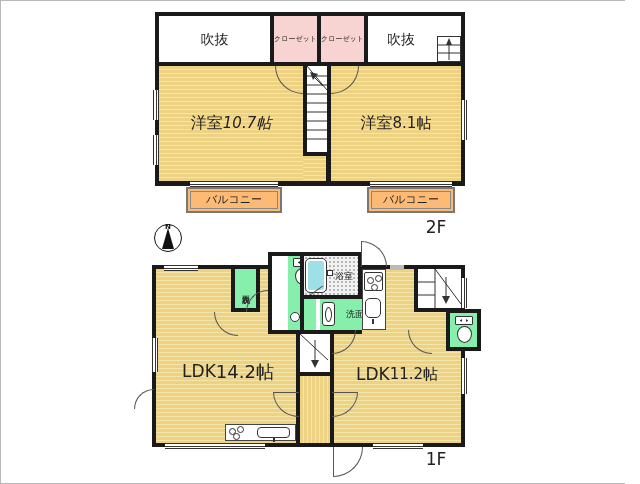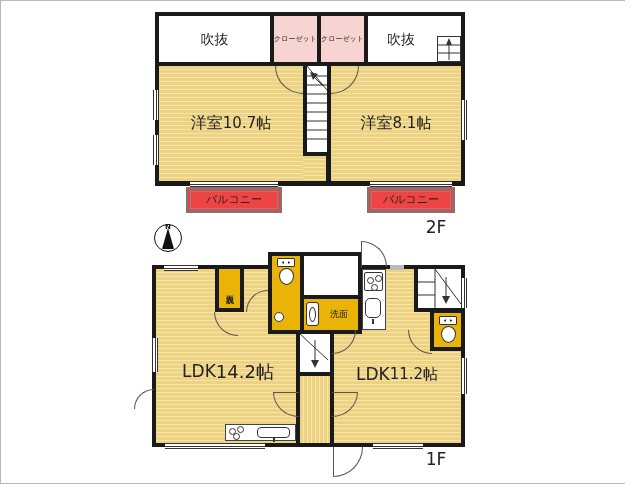--- a/index.html
+++ b/index.html
@@ -65,7 +65,7 @@
 
   <div class="abs tan lbl col" style="left:159px;top:66px;width:144px;height:115px;">
     <span style="font-size:16px;">洋室</span>
-    <span style="font-size:15px;">10.7帖</span>
+    <span style="font-size:15px;font-style:italic;">10.7帖</span>
   </div>
   <div class="abs tan" style="left:303px;top:156px;width:23px;height:25px;"></div>
 

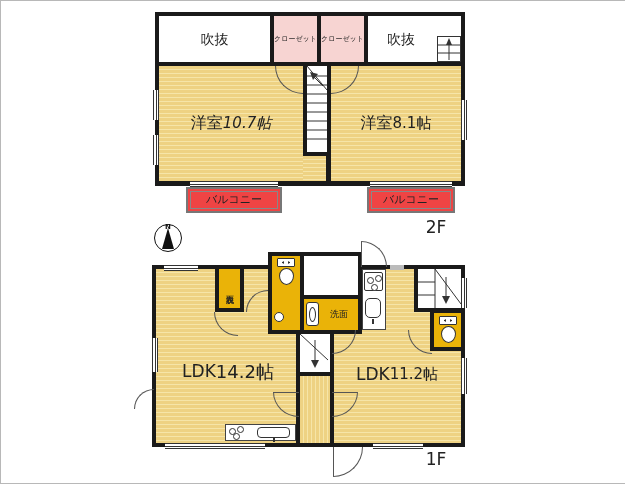--- a/index.html
+++ b/index.html
@@ -26,7 +26,7 @@
          background-image:linear-gradient(#333,#333);background-size:100% 1px;background-position:center;background-repeat:no-repeat;}
   .win-v{background-color:#fff;border-left:1px solid #333;border-right:1px solid #333;
          background-image:linear-gradient(#333,#333);background-size:1px 100%;background-position:center;background-repeat:no-repeat;}
-  .balcony{border:2px solid #777;background:#ef4444;}
+  .balcony{border:2px solid #777;background:#fdba74;}
   .balcony .inner{position:absolute;inset:2px;border:1px solid #888;display:flex;align-items:center;justify-content:center;}
   .tank{width:16px;height:7px;border:1px solid #333;background:#fff;border-radius:1px;
         background-image:radial-gradient(circle at 32% 50%,#333 1px,transparent 1.2px),radial-gradient(circle at 68% 50%,#333 1px,transparent 1.2px);}

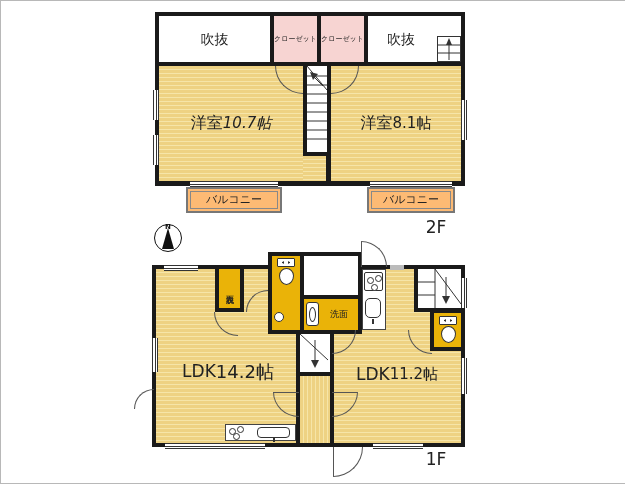--- a/index.html
+++ b/index.html
@@ -146,6 +146,14 @@
       <div class="abs" style="left:2px;top:56px;width:10px;height:10px;border:1px solid #333;border-radius:50%;background:#fff;"></div>
     </div>
     <div class="abs wall" style="left:28px;top:0;width:4px;height:74px;"></div>
+    <div class="abs hatch" style="left:32px;top:0;width:54px;height:39px;">
+      <div class="abs" style="left:1px;top:2px;width:22px;height:35px;background:#9fdfe8;border:1.5px solid #333;border-radius:5px;box-shadow:inset 0 0 0 2px #fff;"></div>
+      <div class="abs whitebg" style="left:23px;top:14px;width:6px;height:6px;border:1px solid #333;"></div>
+      <div class="abs lbl" style="left:26px;top:14px;width:28px;height:12px;font-size:9px;">
+        <span>浴室</span>
+      </div>
+      <div class="abs" style="left:4px;top:40px;width:18px;border-top:1.2px solid #555;transform:rotate(-36deg);transform-origin:0 0;"></div>
+    </div>
     <div class="abs wall" style="left:32px;top:39px;width:54px;height:4px;"></div>
     <div class="abs cyan" style="left:32px;top:43px;width:54px;height:31px;">
       <div class="abs" style="left:2px;top:3px;width:13px;height:24px;border:1px solid #333;border-radius:3px;background:#fff;">

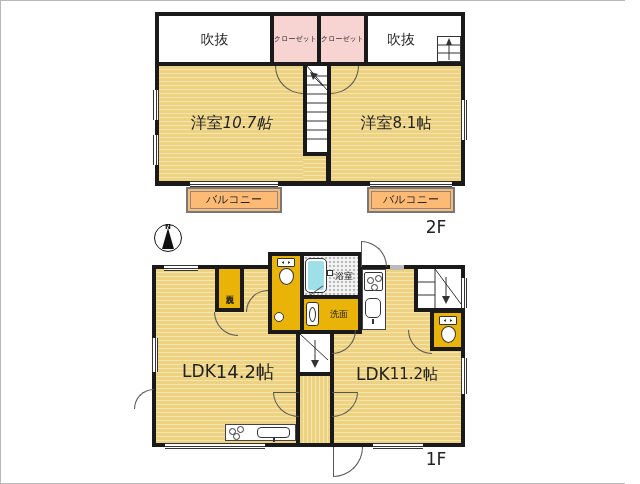--- a/index.html
+++ b/index.html
@@ -9,7 +9,7 @@
   .wall{background:#1a1a1a;}
   .tan{background:repeating-linear-gradient(180deg,#eed283 0 3px,#f6e5a8 3px 4px);}
   .tanv{background:repeating-linear-gradient(90deg,#eed283 0 3px,#f6e5a8 3px 4px);}
-  .cyan{background:#eab308;}
+  .cyan{background:#86efac;margin-left:16px;}
   .pink{background:#f7d4d2;}
   .whitebg{background:#fff;}
   .hatch{background-color:#f2f2f2;background-image:radial-gradient(#b5b5b5 .7px,transparent .9px);background-size:4px 4px;}

